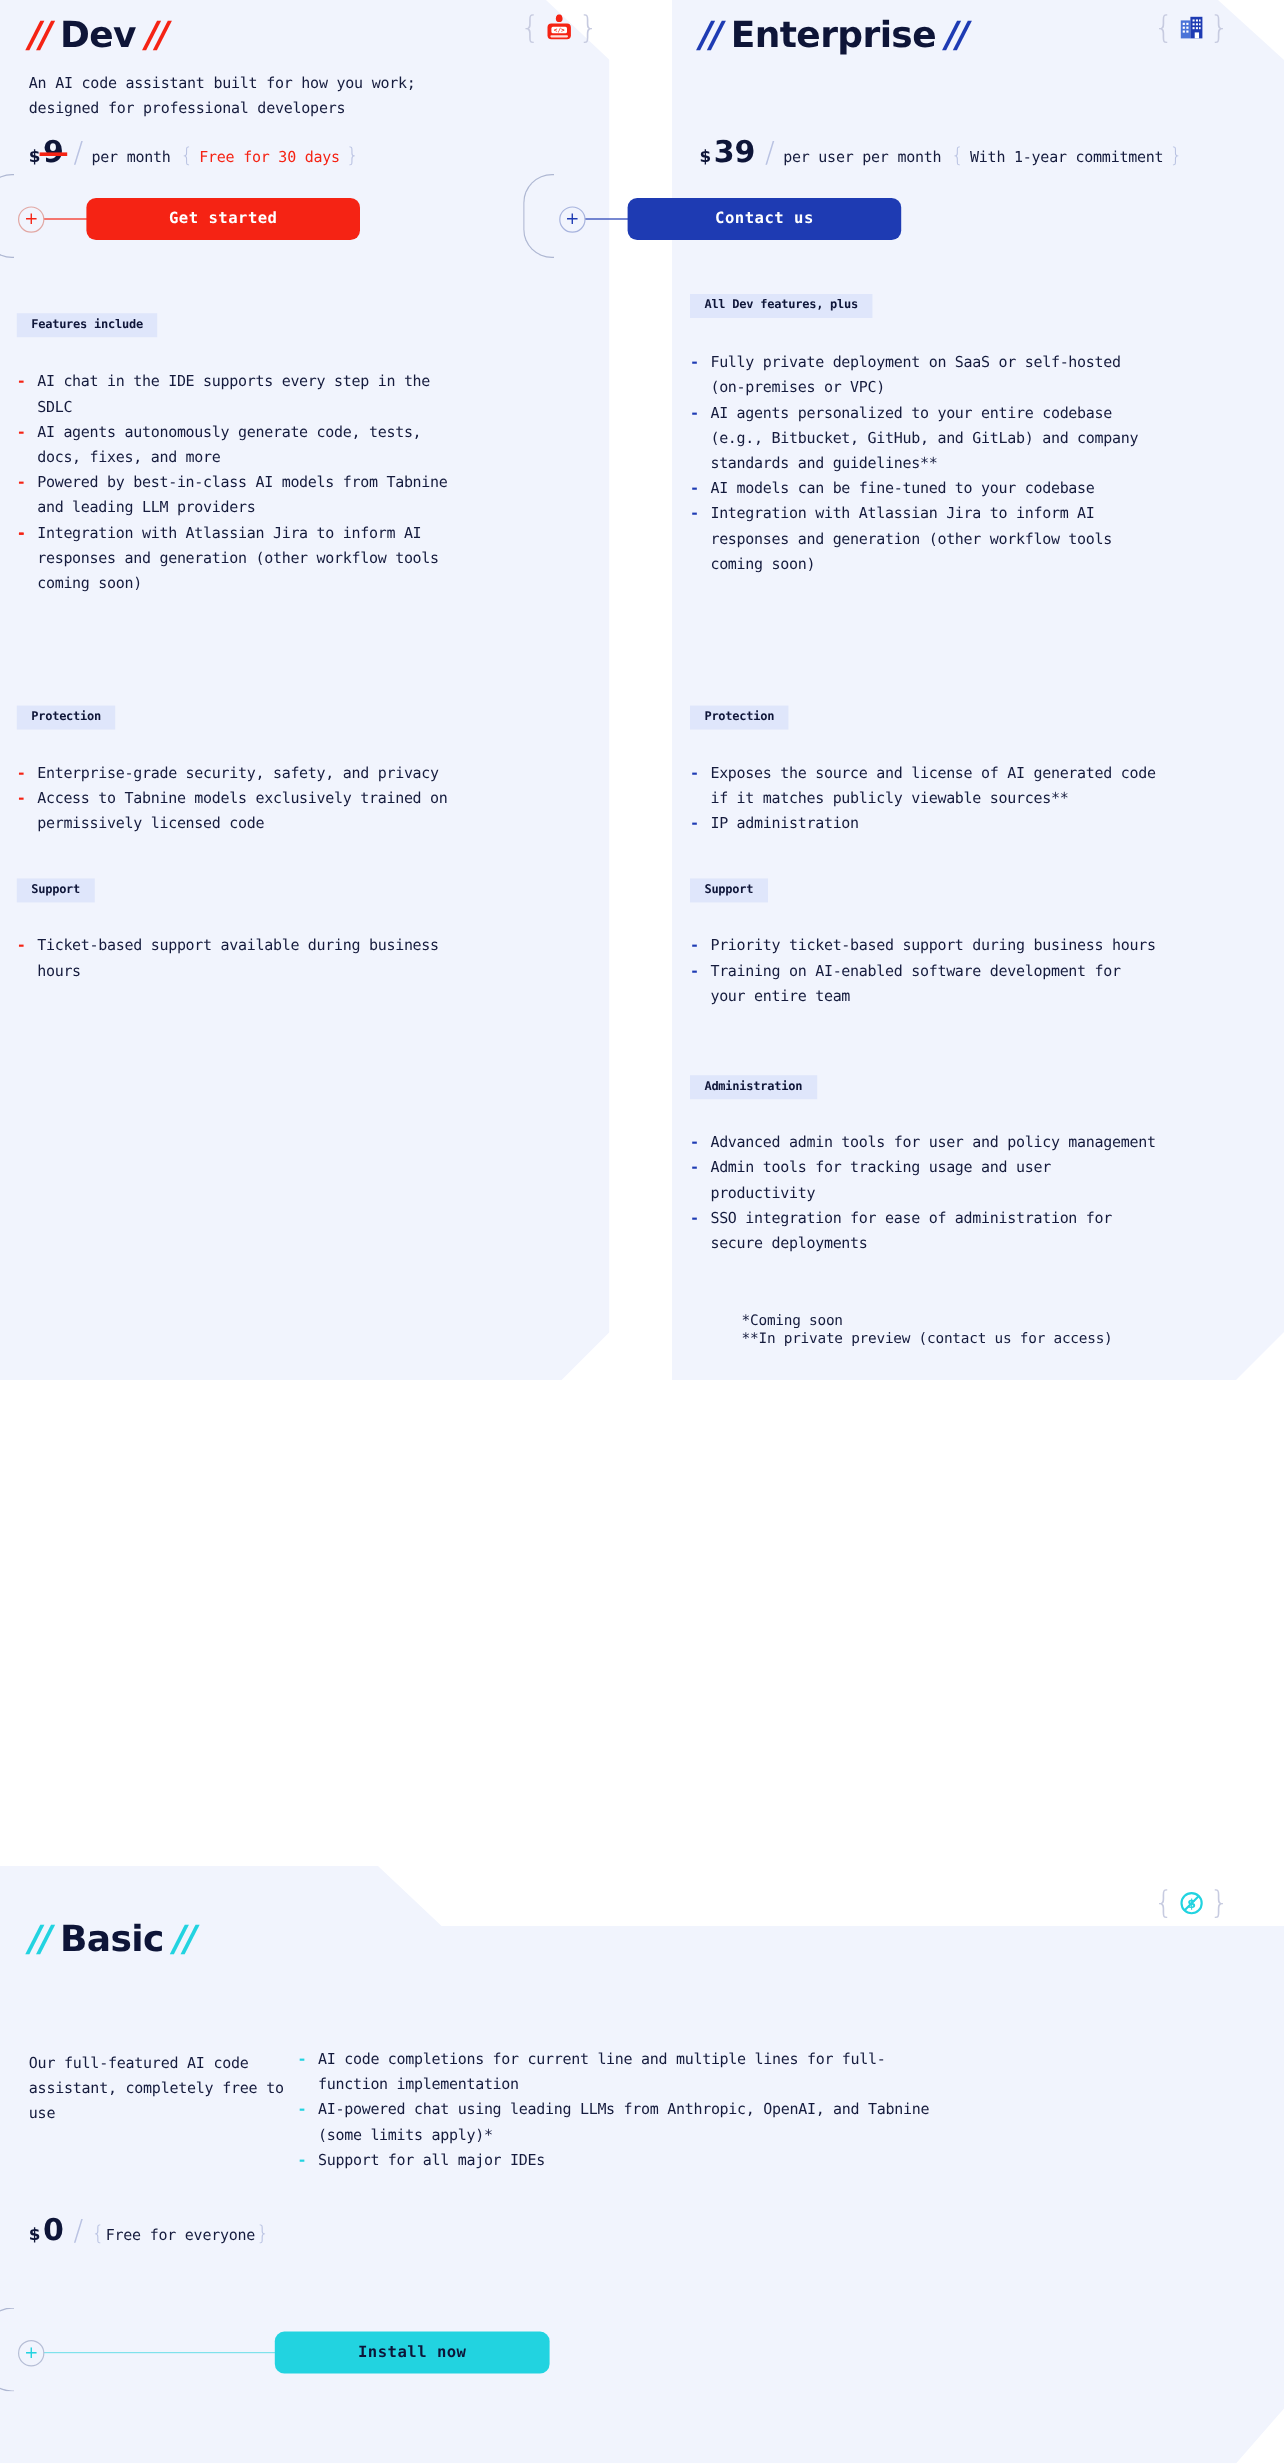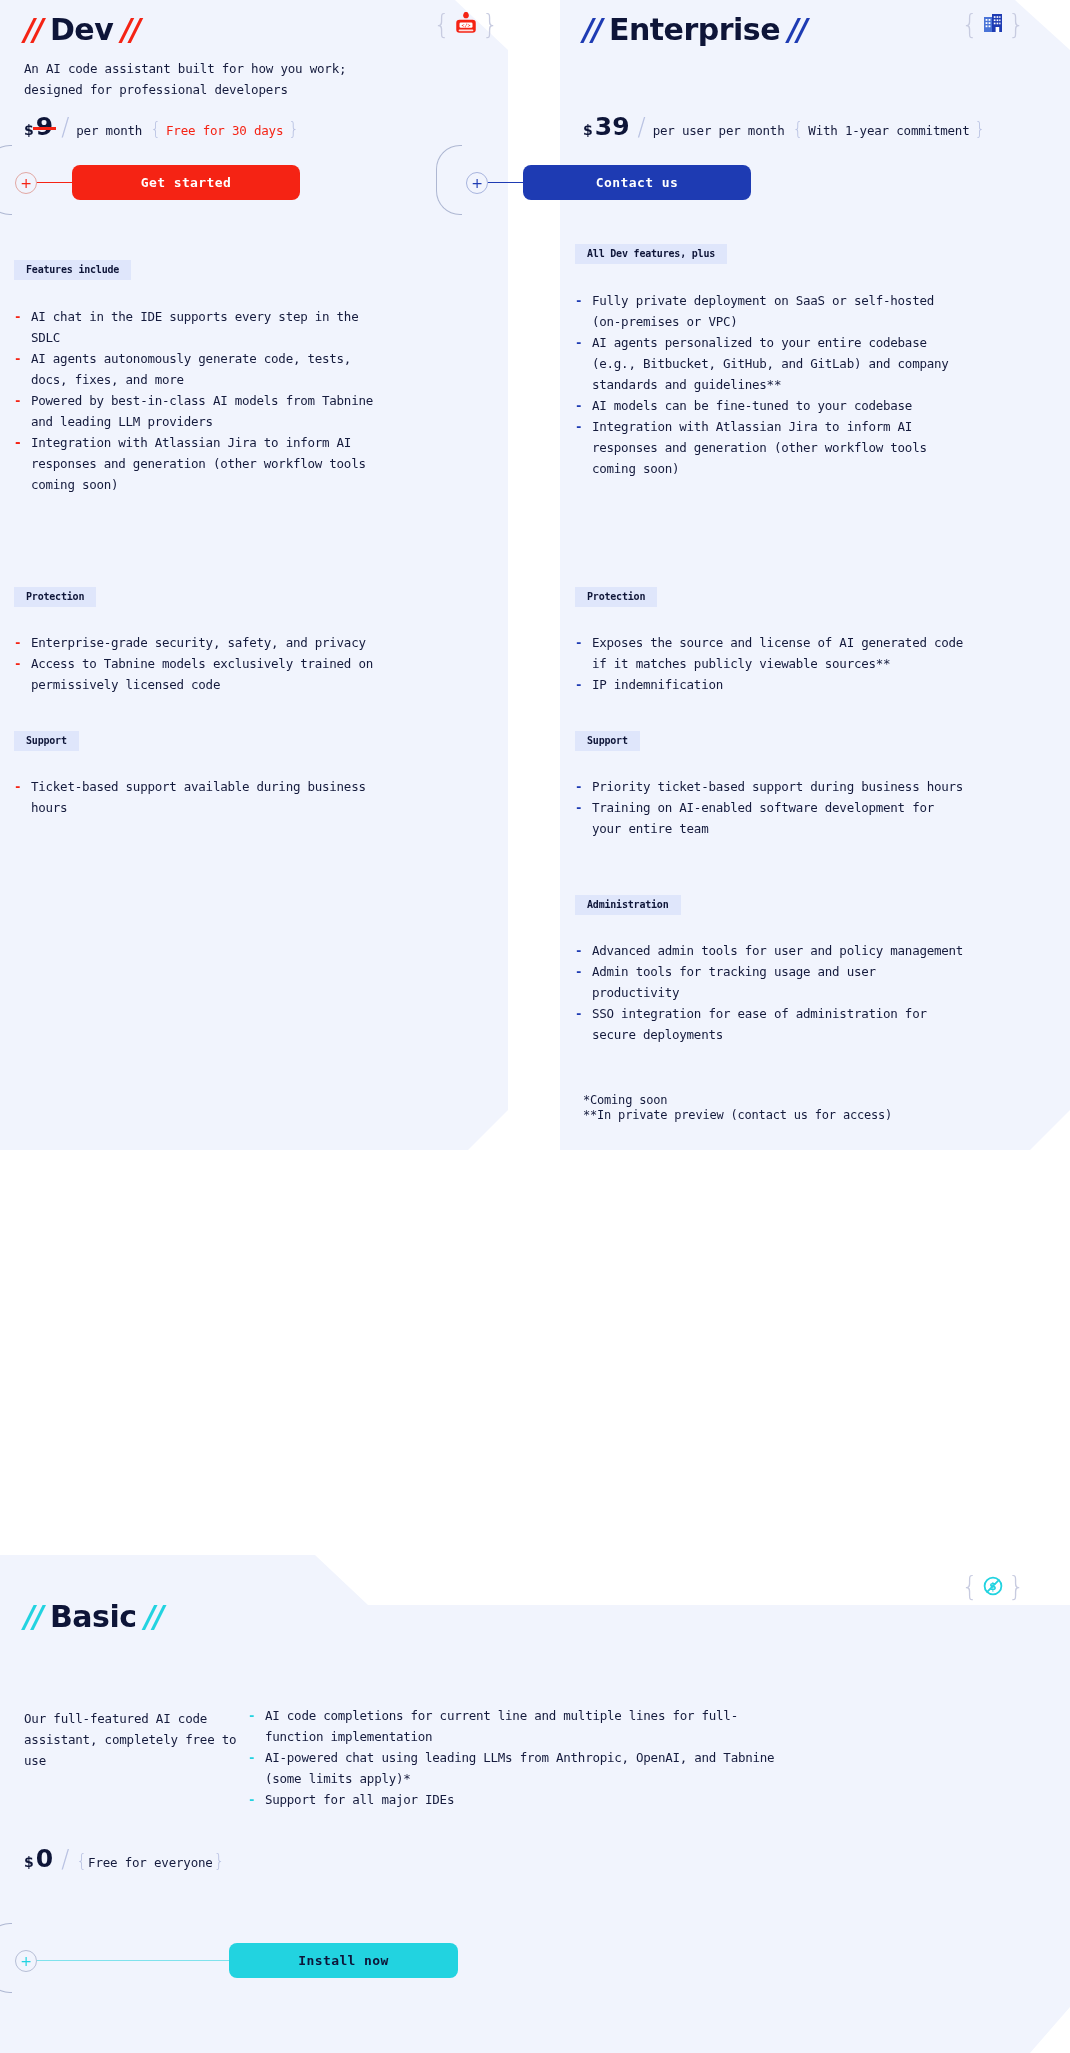--- a/index.html
+++ b/index.html
@@ -396,7 +396,7 @@
       <div class="sec-head">Protection</div>
       <ul class="feats" style="margin-top:25px;">
         <li><span class="dash" style="color:#1e3bb3">-</span><span>Exposes the source and license of AI generated code if it matches publicly viewable sources**</span></li>
-        <li><span class="dash" style="color:#1e3bb3">-</span><span>IP indemnification</span></li>
+        <li><span class="dash" style="color:#1e3bb3">-</span><span>IP administration</span></li>
       </ul>
     </div>
 

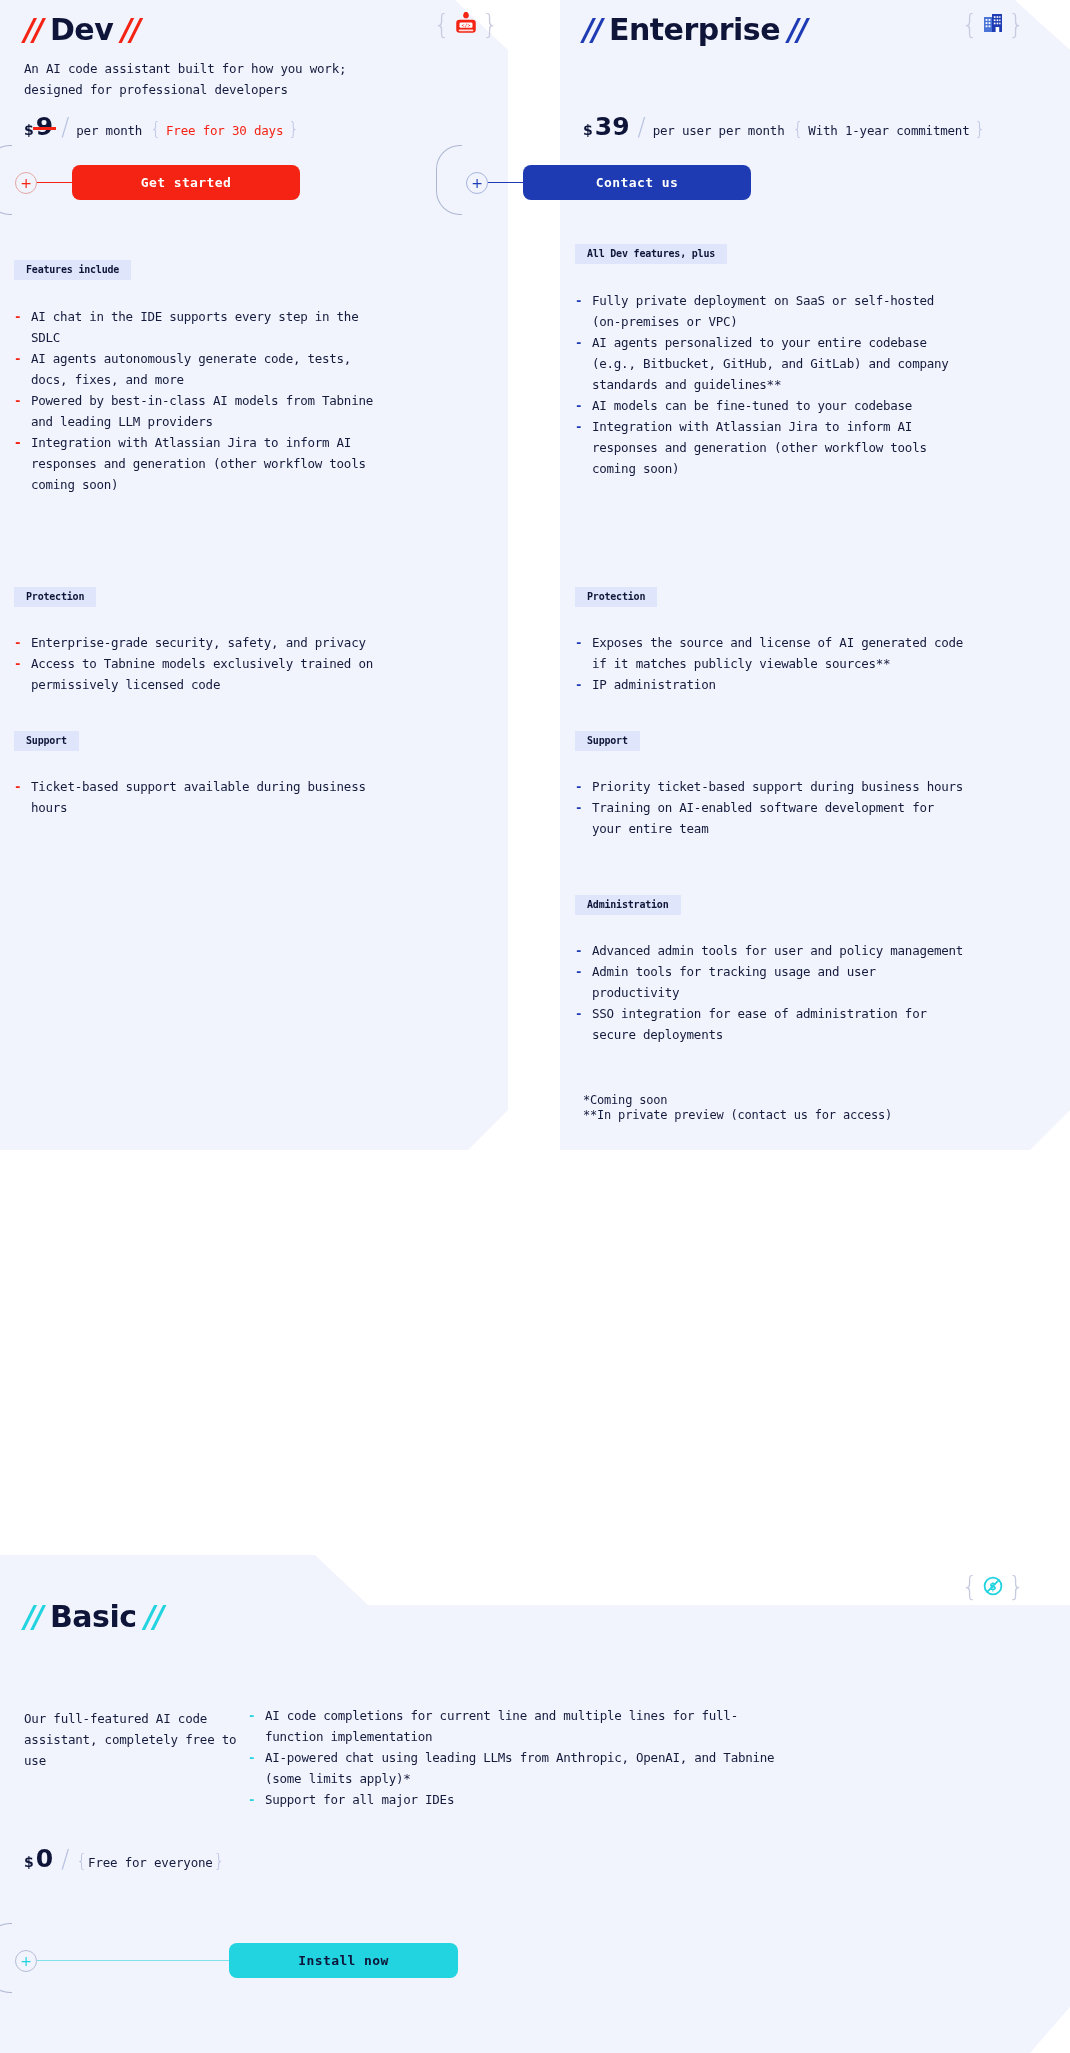--- a/index.html
+++ b/index.html
@@ -417,7 +417,7 @@
       </ul>
     </div>
 
-    <div class="inner footnotes" style="left:583px; top:1093px; width:400px;">
+    <div class="inner footnotes" style="left:618px; top:1093px; width:400px;">
       <div>*Coming soon</div>
       <div>**In private preview (contact us for access)</div>
     </div>

